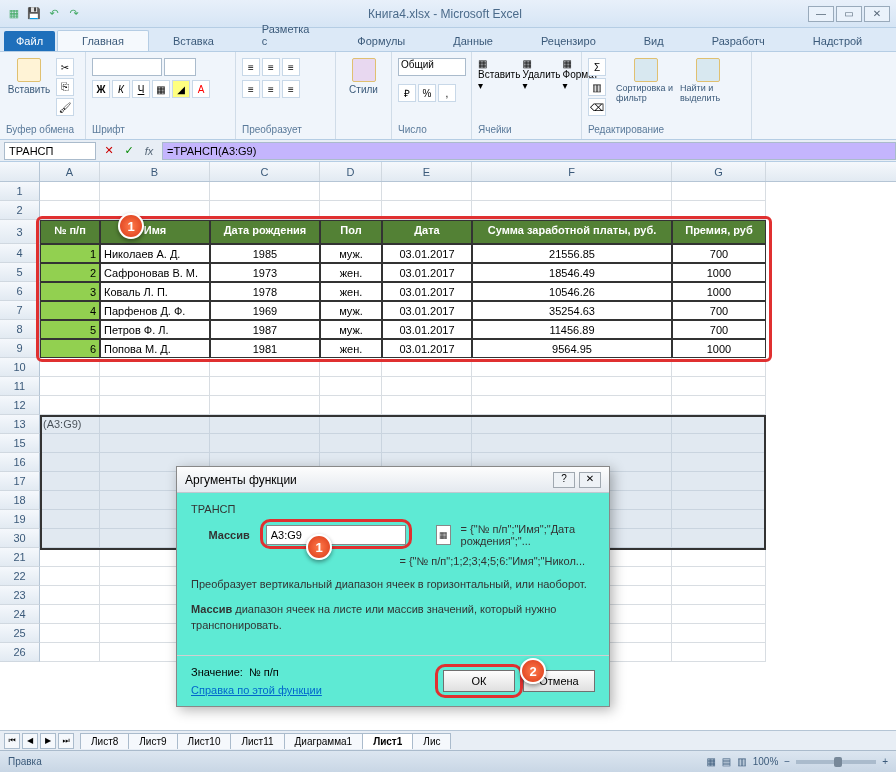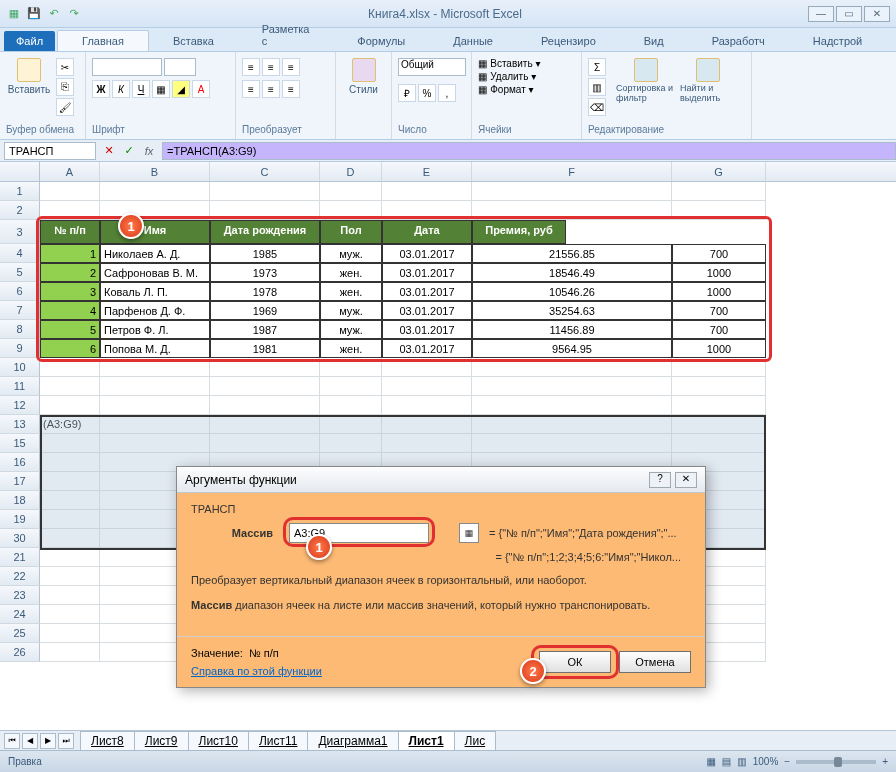--- a/index.html
+++ b/index.html
@@ -211,7 +211,7 @@
     <div class="ribbon-group-label">Число</div>
   </div>
   <div class="ribbon-group" style="width:110px">
-    <div class="ribbon-controls" style="flex-direction:column;gap:2px;font-size:10px">
+    <div class="ribbon-controls" style="flex-direction:row;gap:2px;font-size:10px">
       <div>▦ <span>Вставить</span> ▾</div>
       <div>▦ <span>Удалить</span> ▾</div>
       <div>▦ <span>Формат</span> ▾</div>

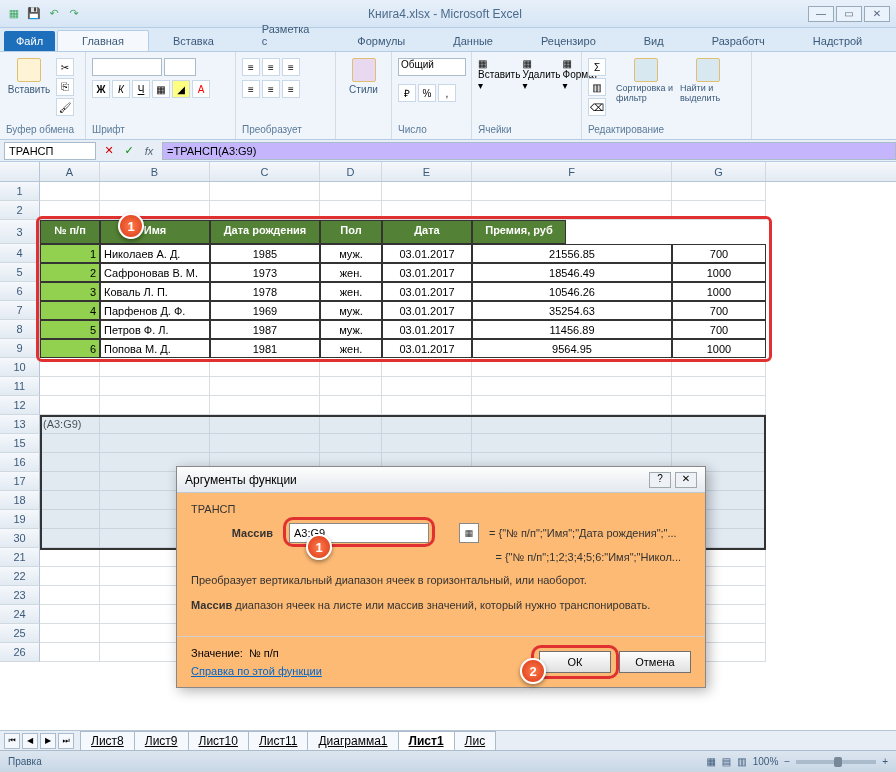--- a/index.html
+++ b/index.html
@@ -291,6 +291,7 @@
       <div class="cell cC hdr-cell">Дата рождения</div>
       <div class="cell cD hdr-cell">Пол</div>
       <div class="cell cE hdr-cell">Дата</div>
+      <div class="cell cF hdr-cell">Сумма заработной платы, руб.</div>
       <div class="cell cG hdr-cell">Премия, руб</div>
     </div>
 

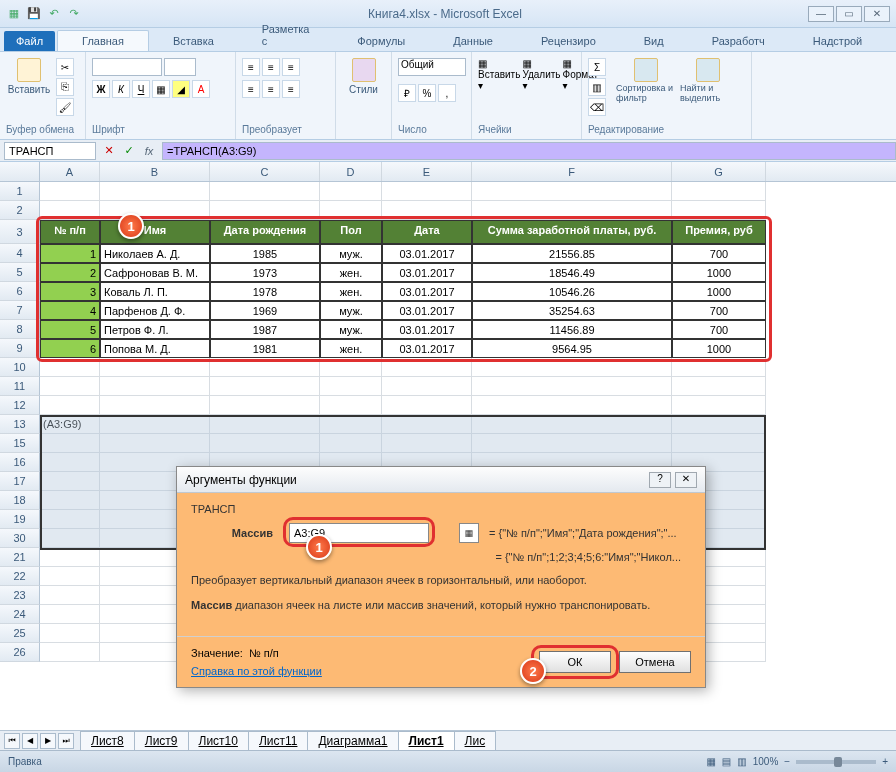--- a/index.html
+++ b/index.html
@@ -67,7 +67,7 @@
 .sel-range { position: absolute; background: rgba(180,200,220,.4); border: 2px solid #333; }
 
 
-.dialog { position: absolute; left: 176px; top: 466px; width: 530px; background: #fdba74; border: 1px solid #888; box-shadow: 3px 3px 12px rgba(0,0,0,.3); z-index: 40; }
+.dialog { position: absolute; left: 176px; top: 466px; width: 434px; background: #5eead4; border: 1px solid #888; box-shadow: 3px 3px 12px rgba(0,0,0,.3); z-index: 40; }
 .dlg-title { height: 26px; background: linear-gradient(#fdfdfd,#e4e9ef); border-bottom: 1px solid #c0c8d0; display: flex; align-items: center; padding: 0 8px; font-size: 12px; }
 .dlg-title-btns { margin-left: auto; display: flex; gap: 4px; }
 .dlg-tbtn { width: 22px; height: 16px; border: 1px solid #a0a8b0; background: #eef2f6; font-size: 10px; text-align: center; }

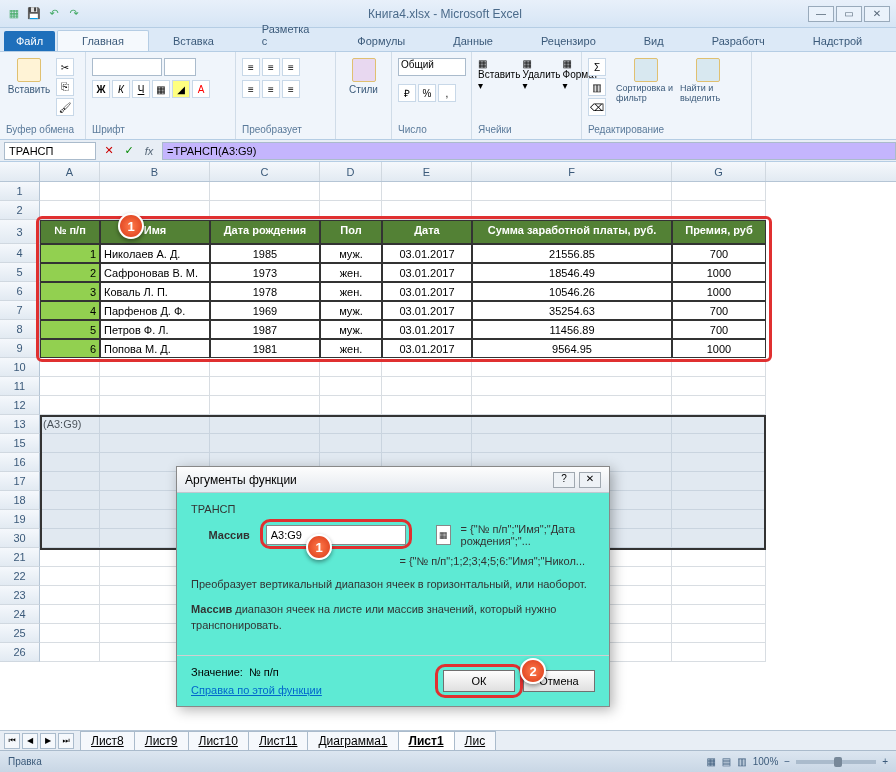--- a/index.html
+++ b/index.html
@@ -92,7 +92,7 @@
 .sheet-bar { position: absolute; bottom: 22px; left: 0; right: 0; height: 20px; background: #e8eef5; border-top: 1px solid #b5c5d5; display: flex; align-items: center; padding-left: 4px; }
 .sheet-nav { display: flex; gap: 2px; margin-right: 6px; }
 .sheet-nav-btn { width: 16px; height: 16px; border: 1px solid #abc; background: #f5f8fc; font-size: 8px; display: flex; align-items: center; justify-content: center; }
-.sheet-tab { padding: 2px 10px; background: #f5f8fc; border: 1px solid #abc; border-bottom: none; font-size: 12px; margin-right: -1px; text-decoration: underline; }
+.sheet-tab { padding: 2px 10px; background: #f5f8fc; border: 1px solid #abc; border-bottom: none; font-size: 10px; margin-right: -1px; }
 .sheet-tab.active { background: #fff; font-weight: bold; }
 
 

